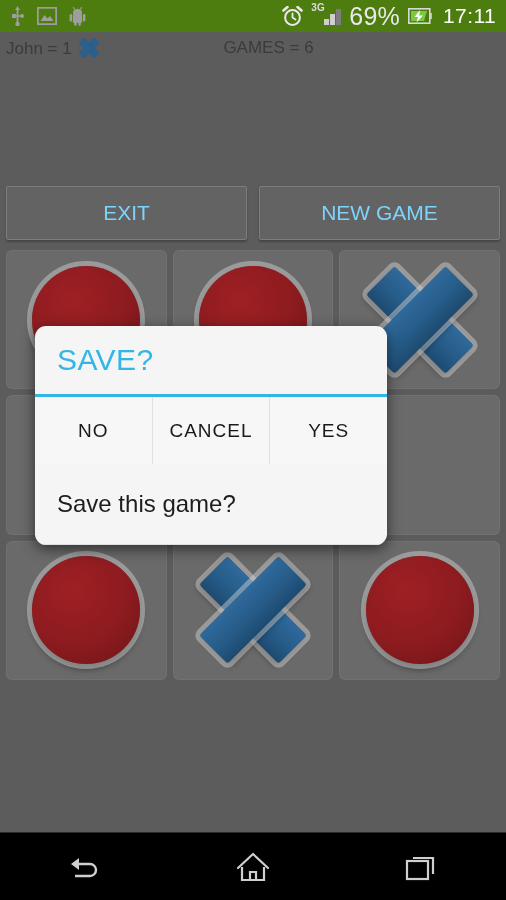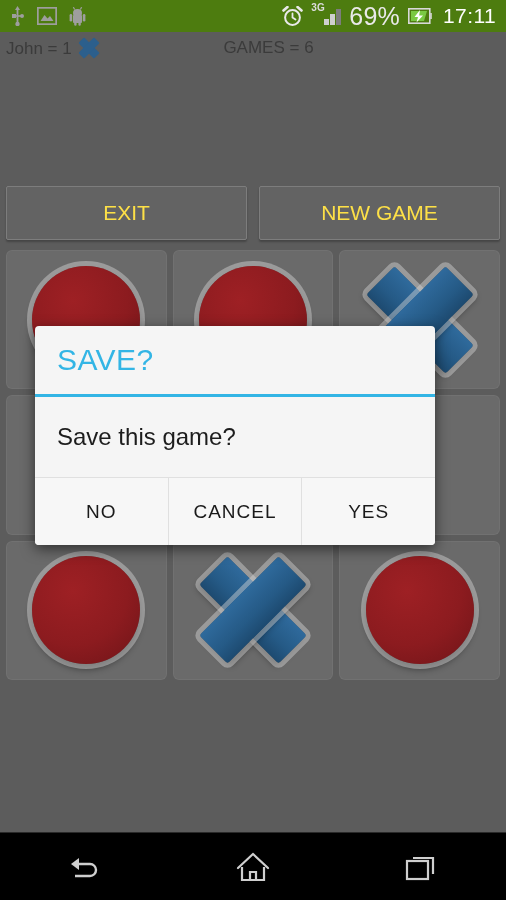--- a/index.html
+++ b/index.html
@@ -58,7 +58,7 @@
   }
   .top-btn{
     flex:1; background:#636363; border:1px solid #7d7d7d;
-    border-radius:2px; color:#fde047; font-size:21px;
+    border-radius:2px; color:#7dd3fc; font-size:21px;
     display:flex; align-items:center; justify-content:center;
     box-shadow:0 2px 2px rgba(0,0,0,.25);
     text-align:right;

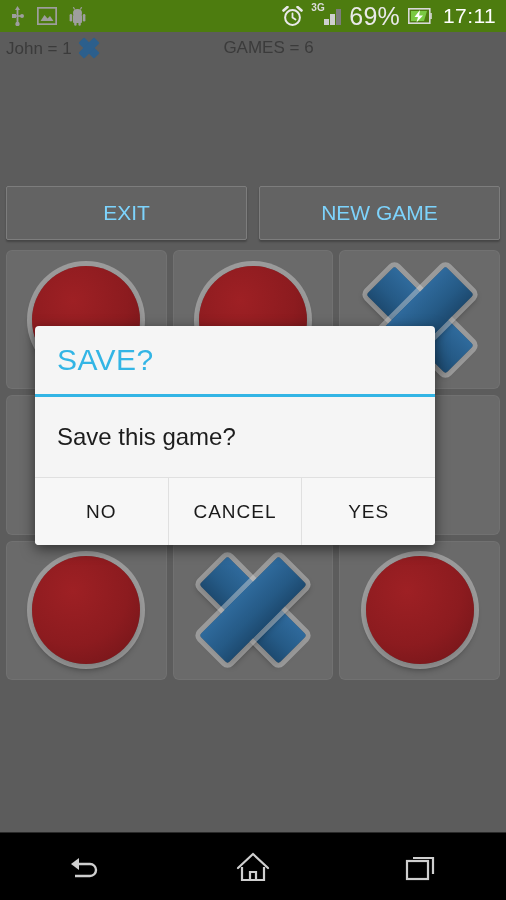--- a/index.html
+++ b/index.html
@@ -100,8 +100,8 @@
 
   
   #dialog{
-    position:absolute; left:35px; top:326px; width:400px;
-    background:#f5f5f5; border-radius:4px;
+    position:absolute; left:35px; top:326px; width:352px;
+    background:#f5f5f5; border-radius:11px;
     box-shadow:0 4px 14px rgba(0,0,0,.55);
     z-index:20; overflow:hidden;
   }

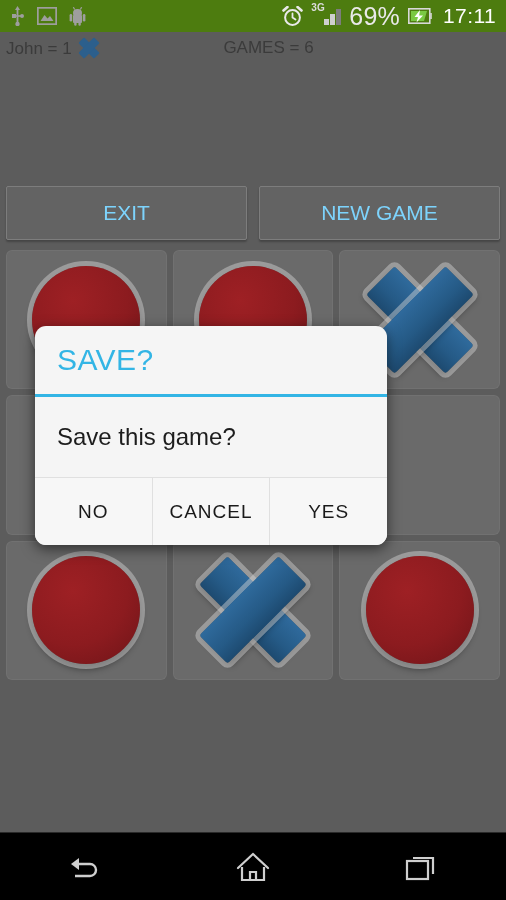--- a/index.html
+++ b/index.html
@@ -239,14 +239,14 @@
       <span id="dialog-title">SAVE?</span>
     </div>
     <div id="dialog-divider"></div>
-    <div id="dialog-body">
-      <div id="dialog-message">Save this game?</div>
-    </div>
     <div id="dialog-buttons">
         <div class="dlg-btn">NO</div>
         <div class="dlg-btn">CANCEL</div>
         <div class="dlg-btn">YES</div>
       </div>
+    <div id="dialog-body">
+      <div id="dialog-message">Save this game?</div>
+    </div>
   </div>
 
   <div id="nav-bar">

